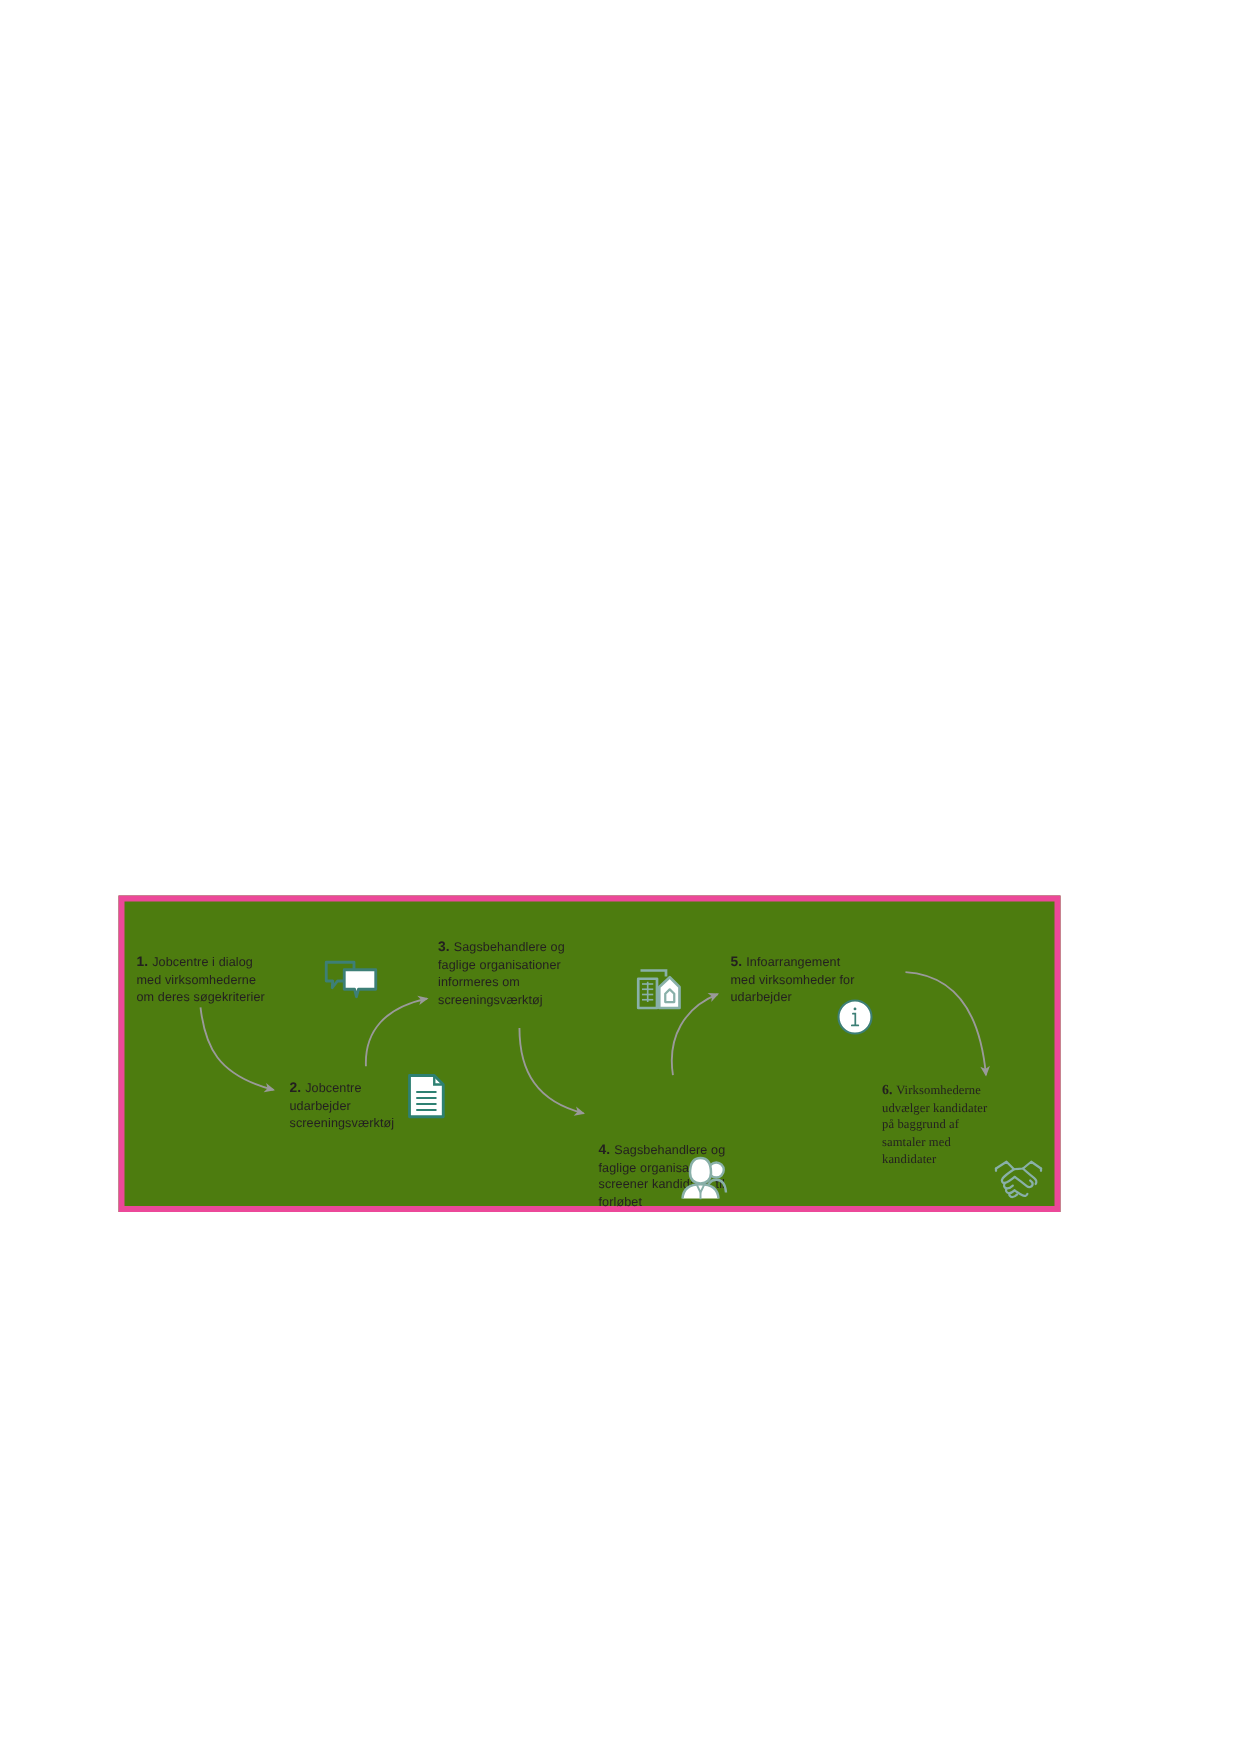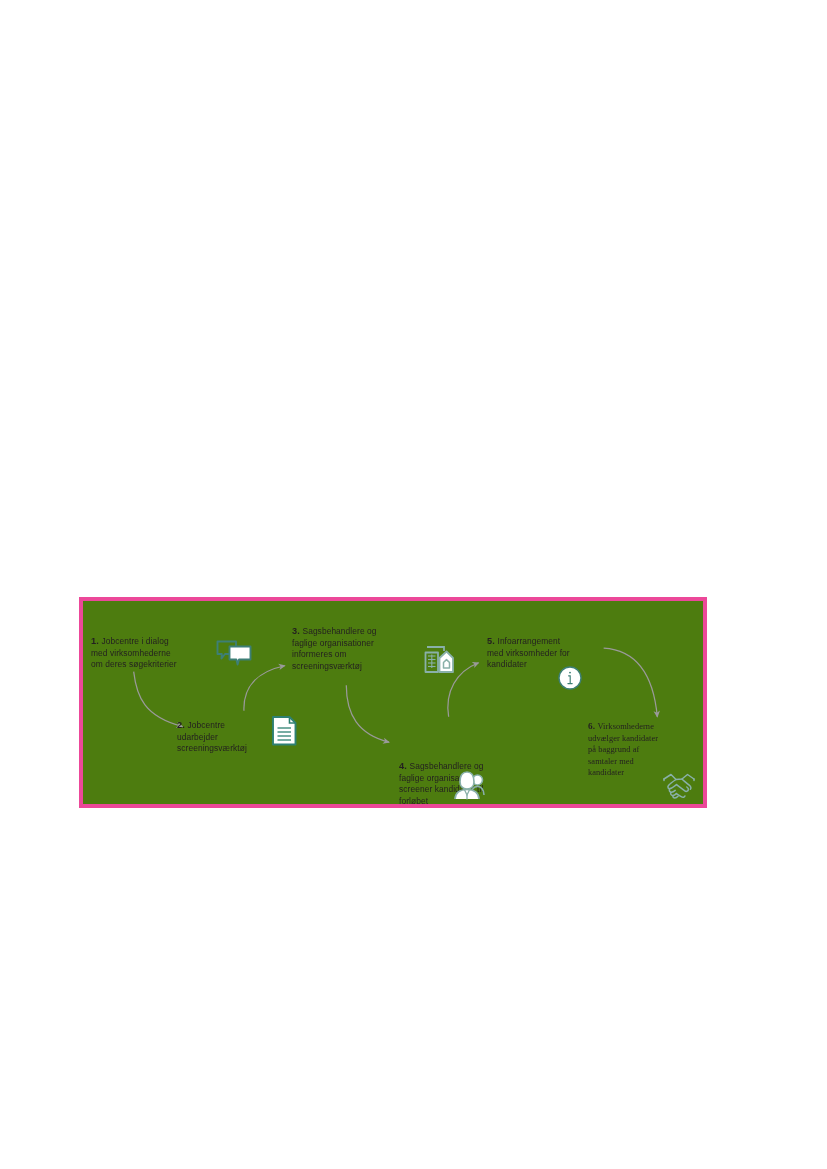--- a/index.html
+++ b/index.html
@@ -185,7 +185,7 @@
     <div class="step" id="step-5">
       <div class="step-text"><span class="step-num">5. </span><span>Infoarrangement
 med virksomheder for
-kandidater</span></div>
+udarbejder</span></div>
     </div>
 
     <div class="icon" id="icon-info">

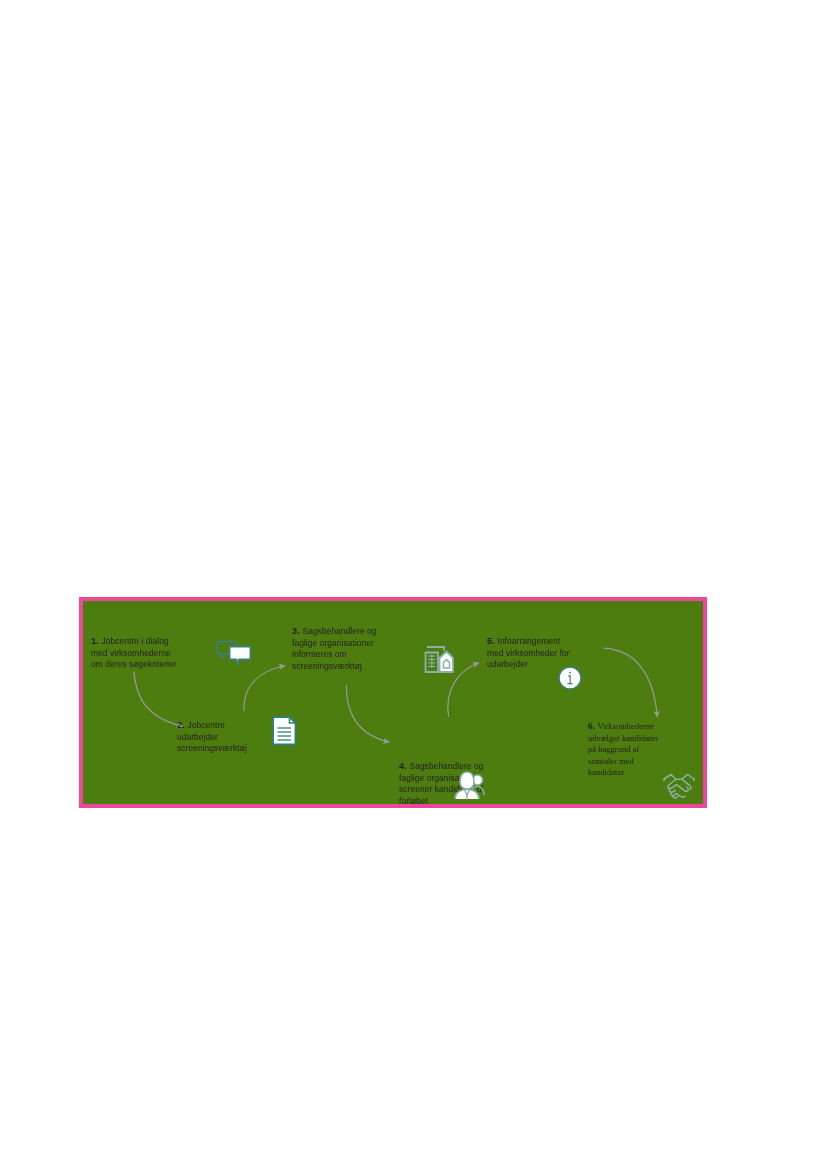--- a/index.html
+++ b/index.html
@@ -69,7 +69,7 @@
   #step-1      { left: 8px;   top: 35px;  width: 122px; }
   #icon-chat   { left: 133px; top: 39px; }
 
-  #step-2      { left: 94px; top: 119px; width: 92px; }
+  #step-2      { left: 110px; top: 119px; width: 92px; }
   #icon-doc    { left: 188px; top: 114px; }
 
   #step-3      { left: 209px; top: 25px;  width: 120px; }

